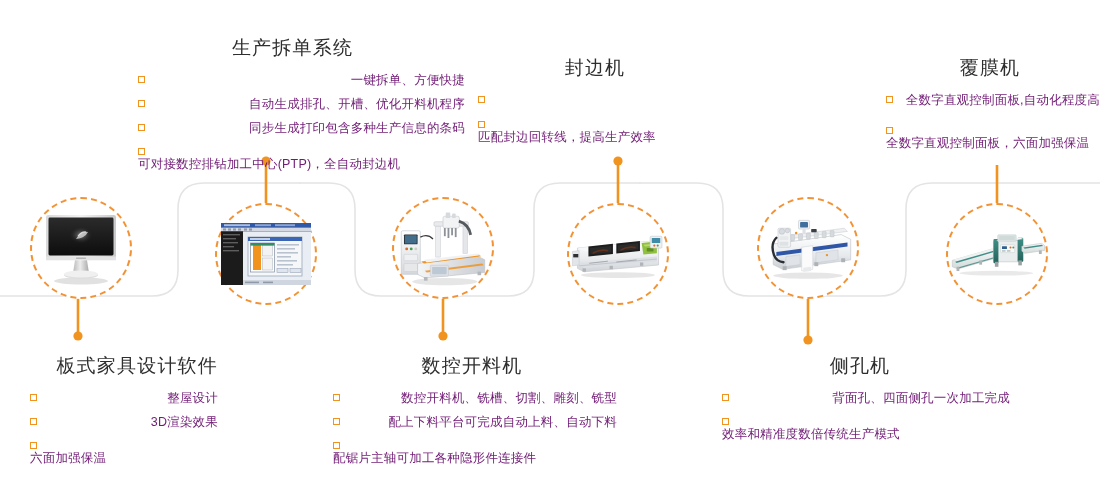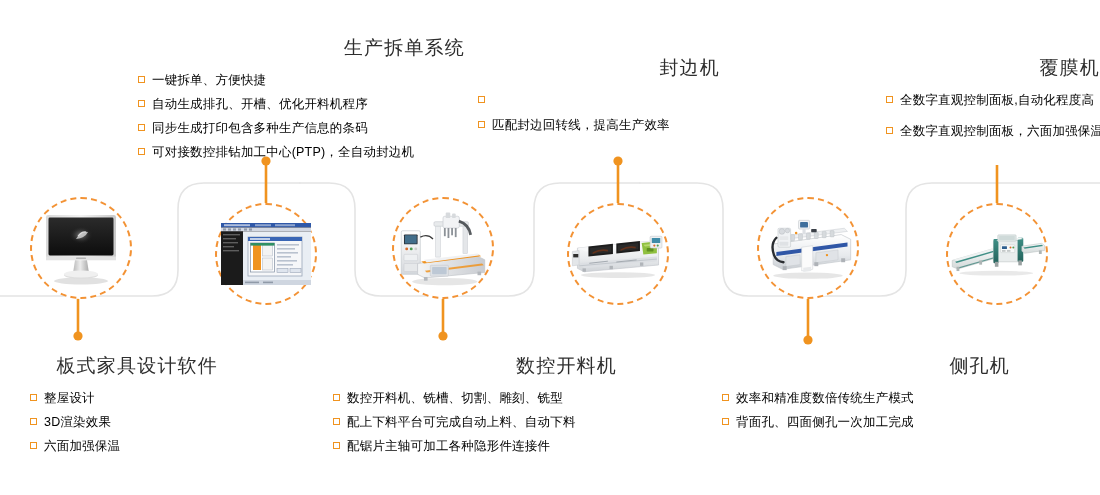--- a/index.html
+++ b/index.html
@@ -60,7 +60,7 @@
     white-space: nowrap;
     margin-bottom: 12px;
   }
-  .block.t-center .block-title { text-align: right; }
+  .block.t-center .block-title { text-align: center; }
   .block.t-left   .block-title { text-align: right; }
   .bullets {
     list-style: none;

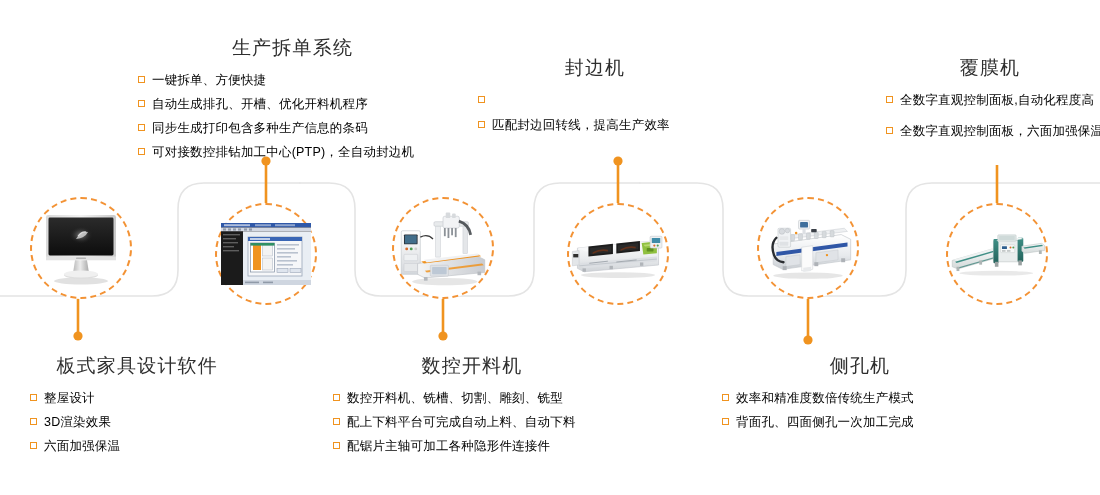--- a/index.html
+++ b/index.html
@@ -71,11 +71,12 @@
     display: flex;
     align-items: flex-start;
     font-size: 12.5px;
-    color: #000000;
+    color: #701a75;
     line-height: 1.45;
     margin-bottom: 6px;
     white-space: nowrap;
     letter-spacing: .2px;
+    justify-content: space-between;
   }
   .bullets li:last-child { margin-bottom: 0; }
   .sq {

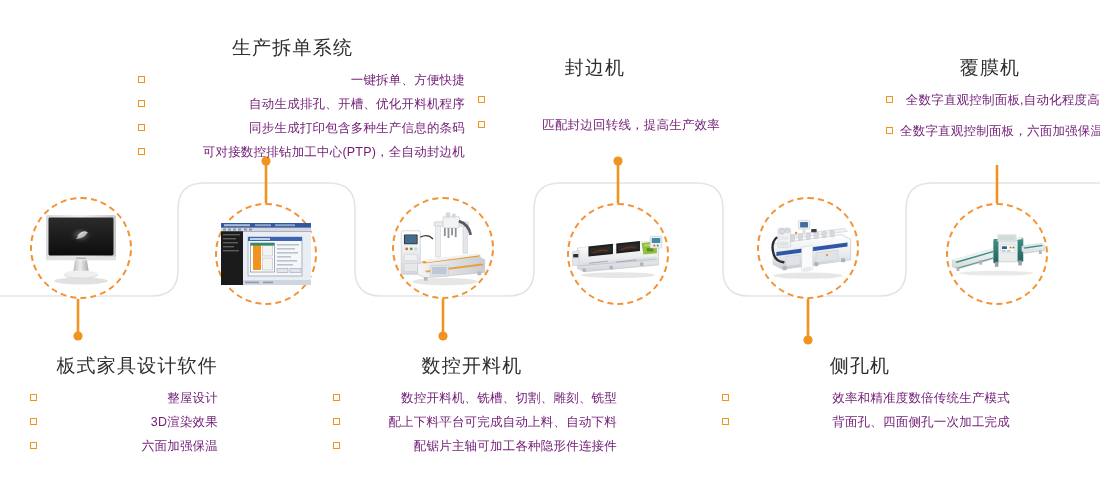--- a/index.html
+++ b/index.html
@@ -78,7 +78,7 @@
     letter-spacing: .2px;
     justify-content: space-between;
   }
-  .bullets li:last-child { margin-bottom: 0; }
+  .bullets li:last-child { margin-bottom: 0; flex-direction: column; }
   .sq {
     flex: 0 0 auto;
     width: 7px; height: 7px;

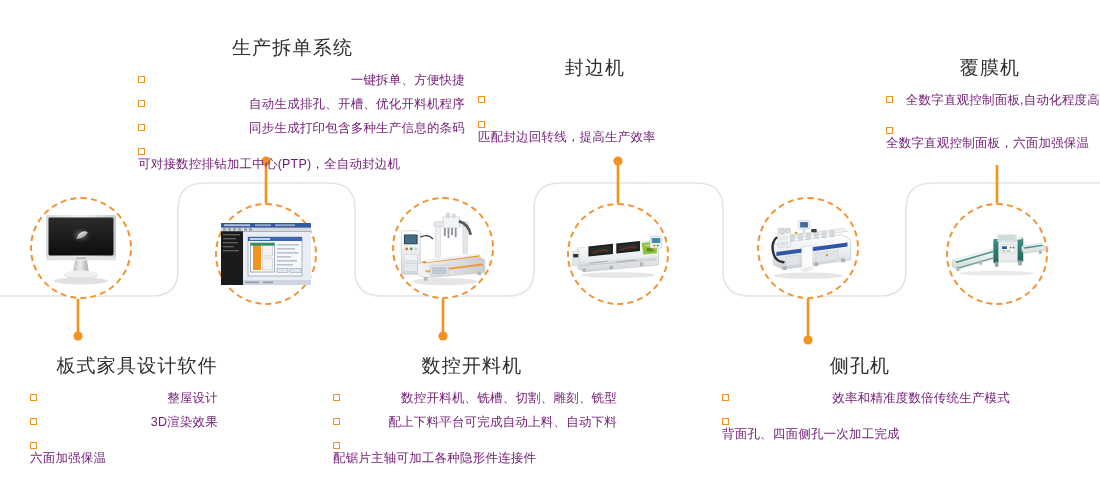--- a/index.html
+++ b/index.html
@@ -524,11 +524,11 @@
     <ul class="bullets" style="padding-left:12px;">
       <li>
         <span class="sq"></span>
+        <span>背面孔、四面侧孔一次加工完成</span>
+      </li>
+      <li>
+        <span class="sq"></span>
         <span>效率和精准度数倍传统生产模式</span>
-      </li>
-      <li>
-        <span class="sq"></span>
-        <span>背面孔、四面侧孔一次加工完成</span>
       </li>
     </ul>
   </div>

